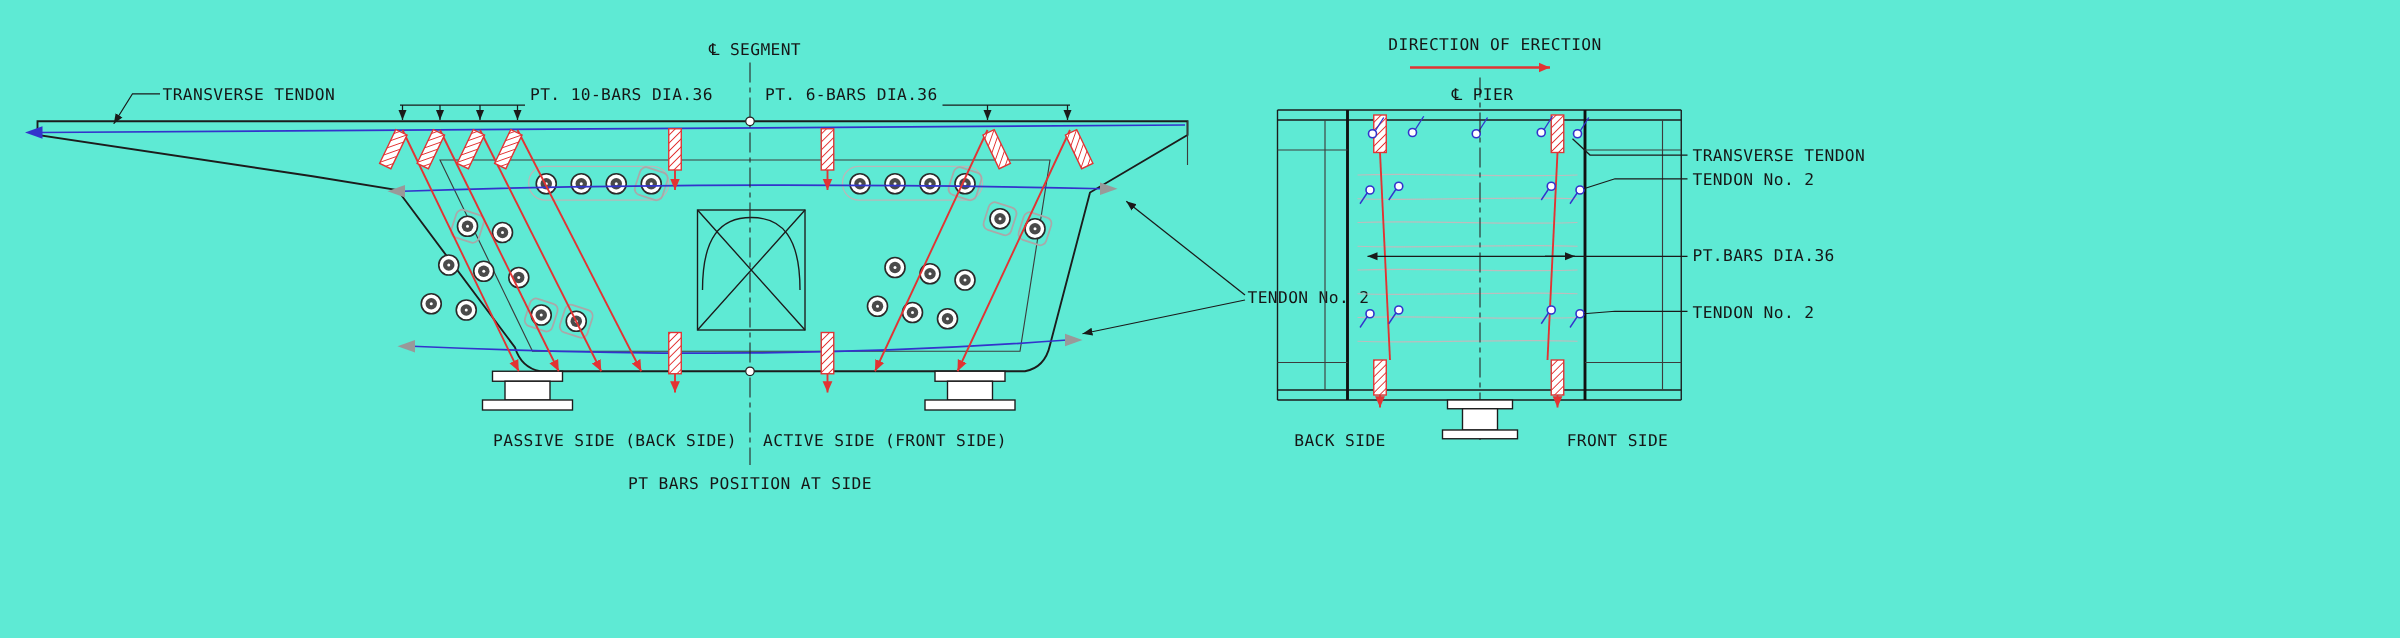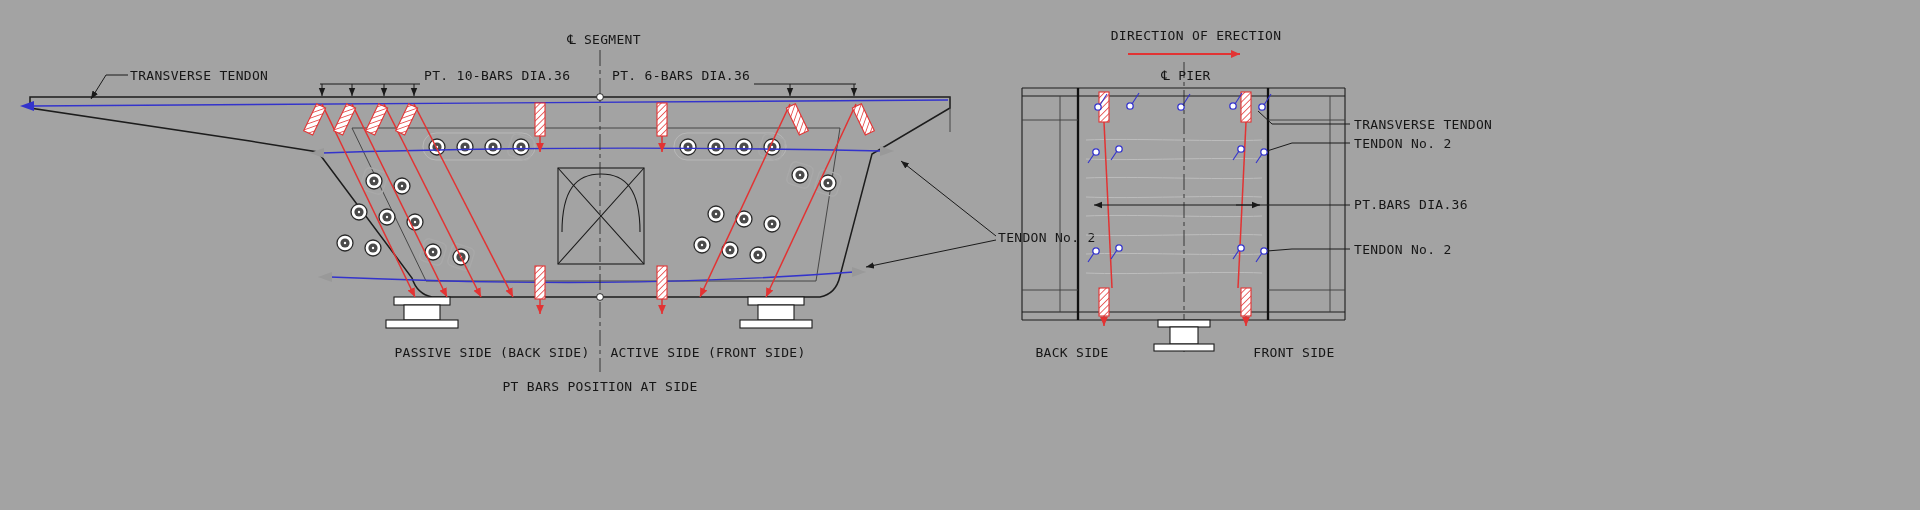--- a/index.html
+++ b/index.html
@@ -3,7 +3,7 @@
 <meta charset="utf-8">
 <style>
   html,body{margin:0;padding:0;background:#ffffff;}
-  #canvas{position:relative;width:1920px;height:510px;background:#a3a3a3;overflow:hidden;}
+  #canvas{position:relative;width:1920px;height:510px;background:#5eead4;overflow:hidden;}
   svg{display:block;}
   text{font-family:"DejaVu Sans Mono","DejaVu Sans",monospace;font-size:13px;fill:#161616;letter-spacing:.3px;}
   .ctr{text-anchor:middle;}

